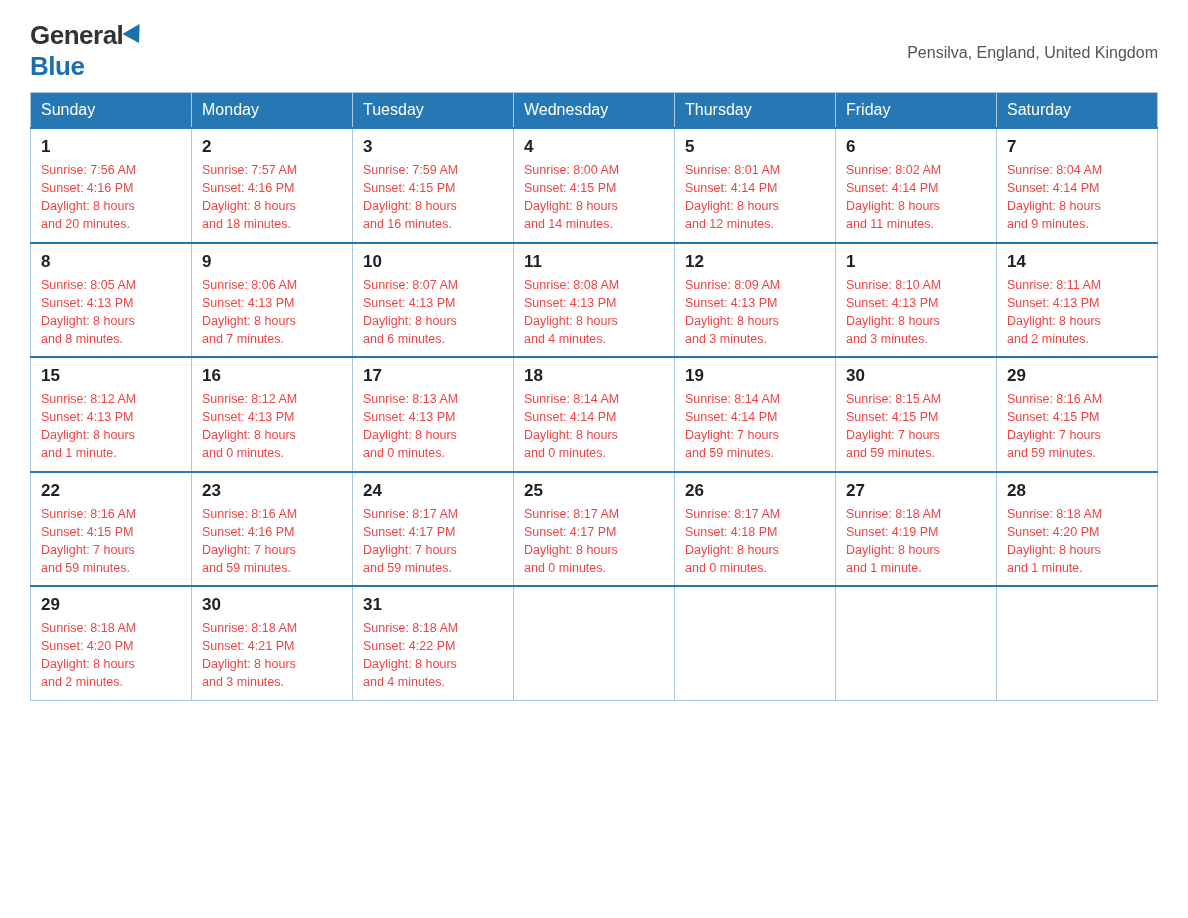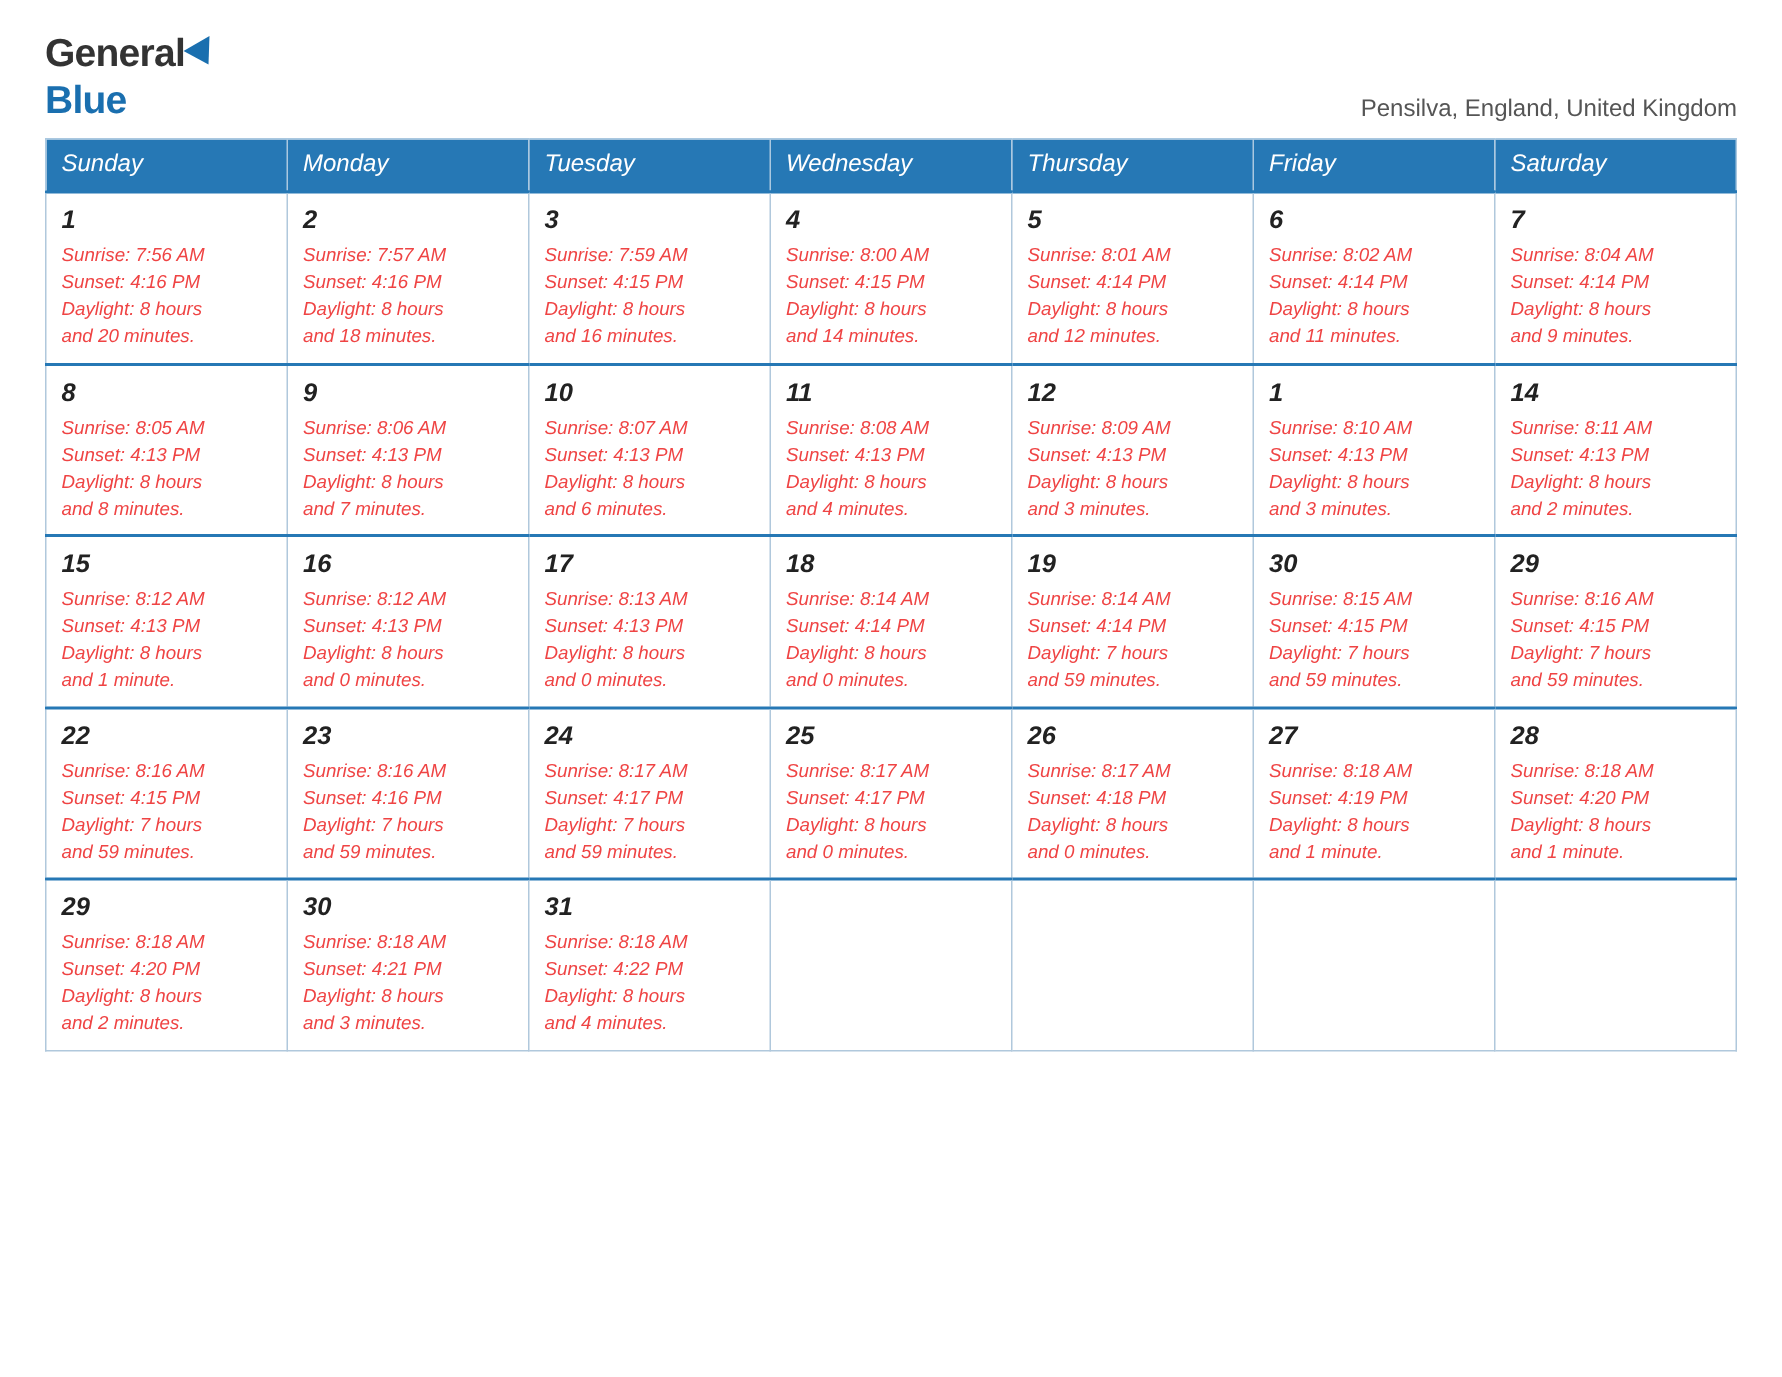--- a/index.html
+++ b/index.html
@@ -13,7 +13,7 @@
     .header-row {
       display: flex;
       justify-content: space-between;
-      align-items: flex-end;
+      align-items: center;
       margin-bottom: 10px;
     }
     .logo {

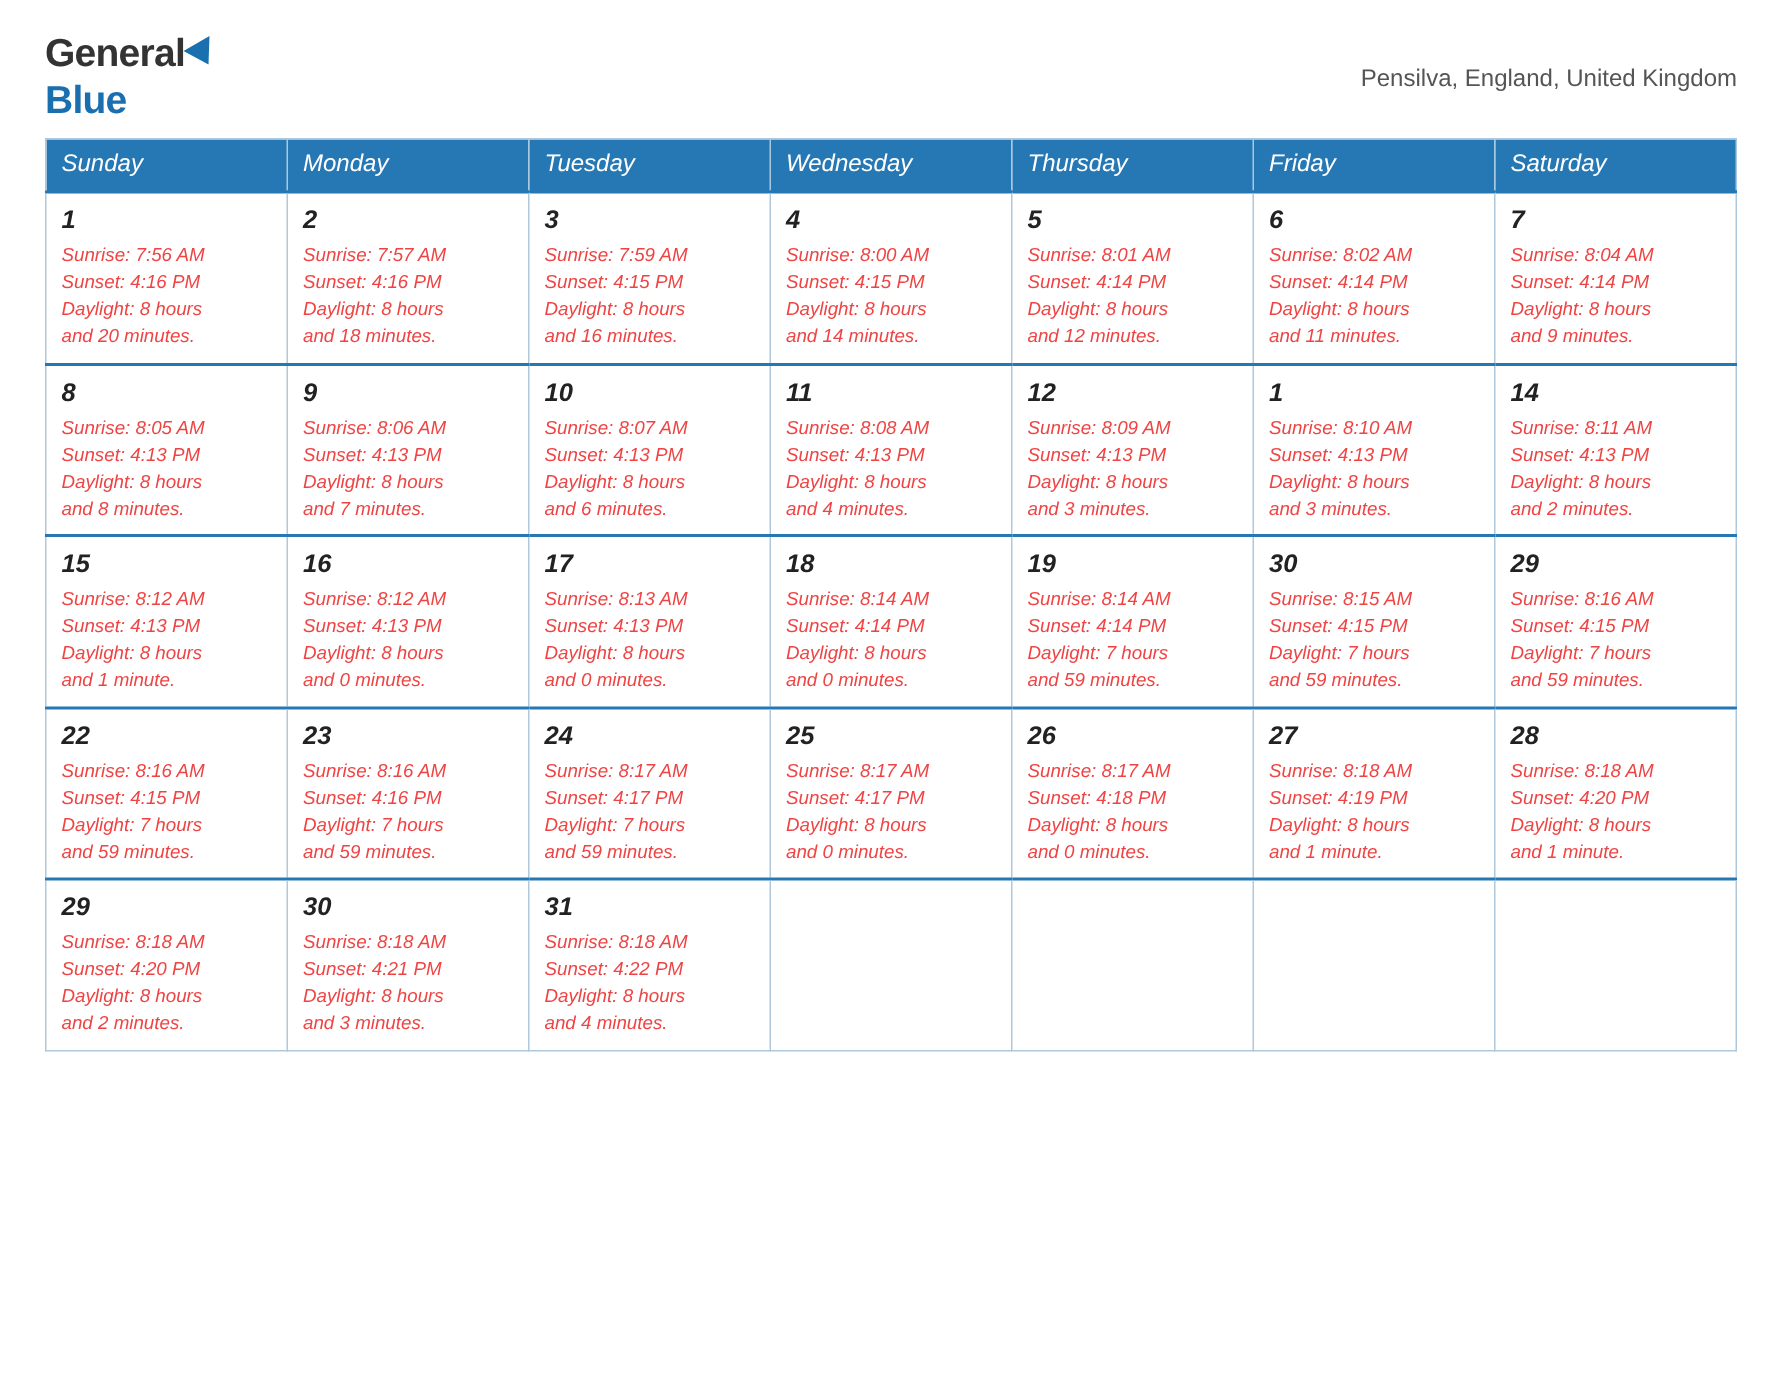--- a/index.html
+++ b/index.html
@@ -66,7 +66,6 @@
       width: 100%;
       border-collapse: collapse;
       margin-top: 8px;
-      font-style: italic;
     }
     .calendar-table th {
       background-color: #2678b5;

